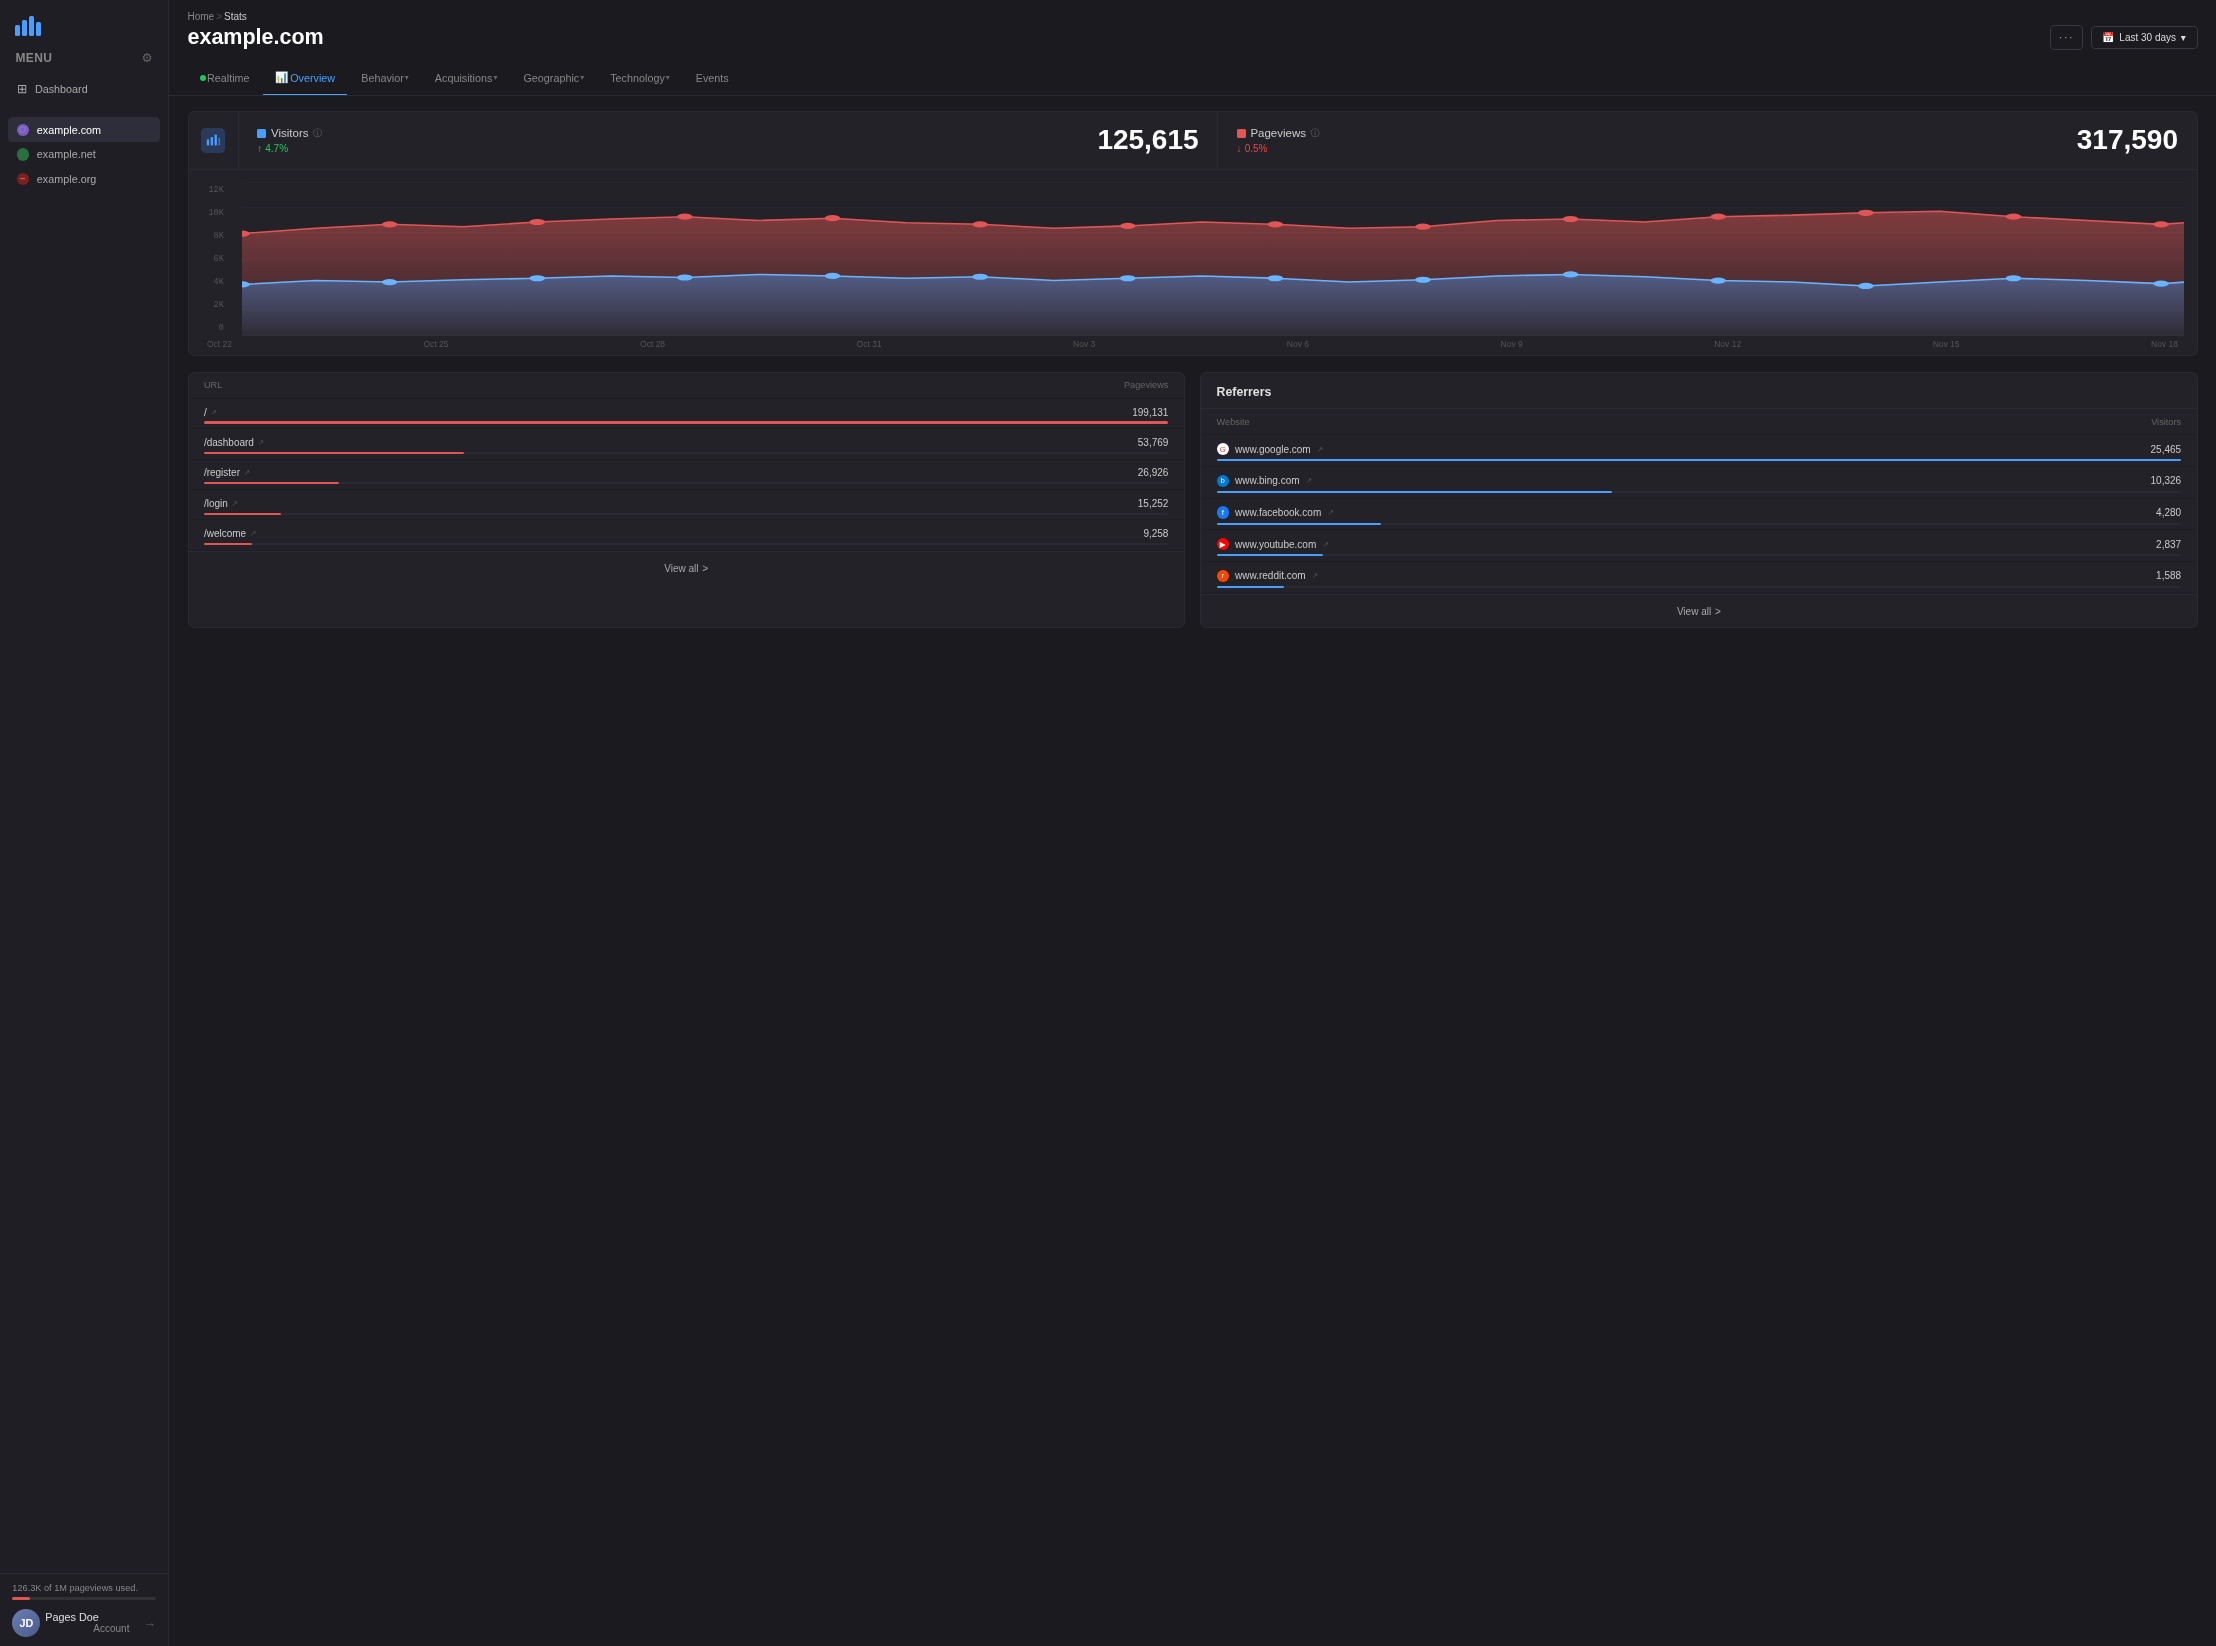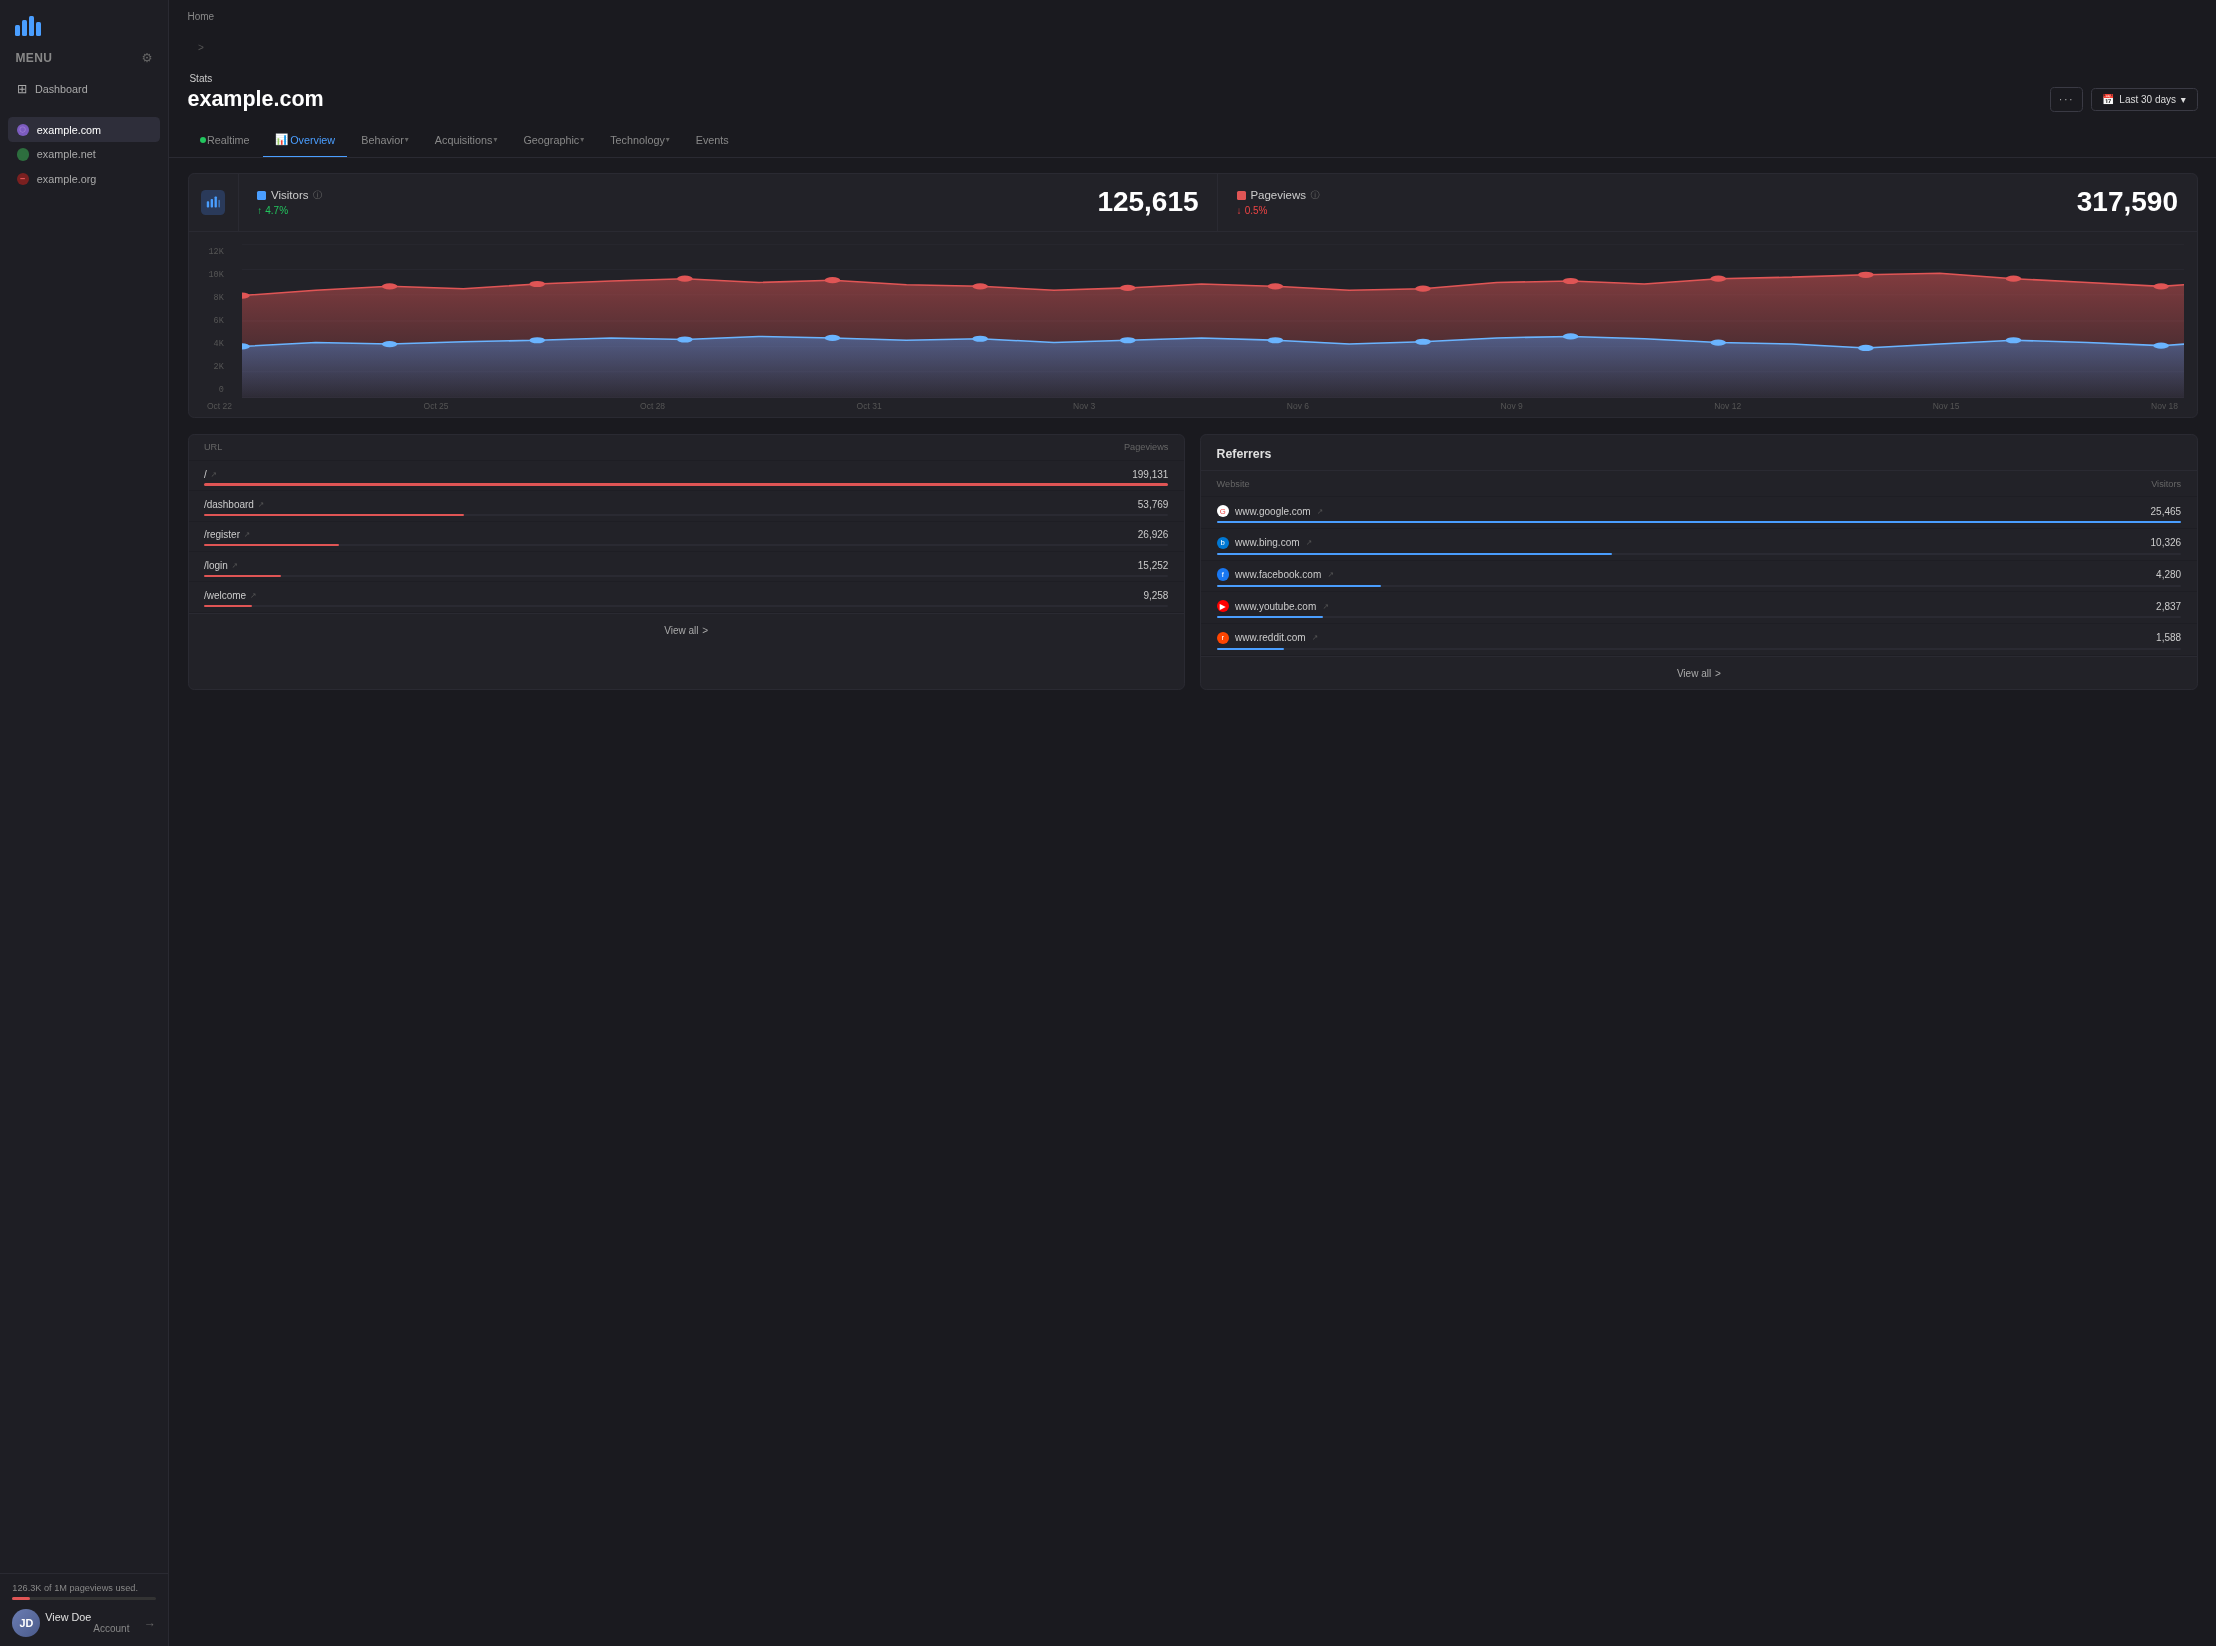--- a/index.html
+++ b/index.html
@@ -166,8 +166,7 @@
       color: #888;
       display: flex;
       align-items: center;
-      gap: 20px;
-      flex-direction: column;
+      gap: 2px;
     }
     .breadcrumb a { color: #888; text-decoration: none; }
     .breadcrumb-sep { color: #555; }

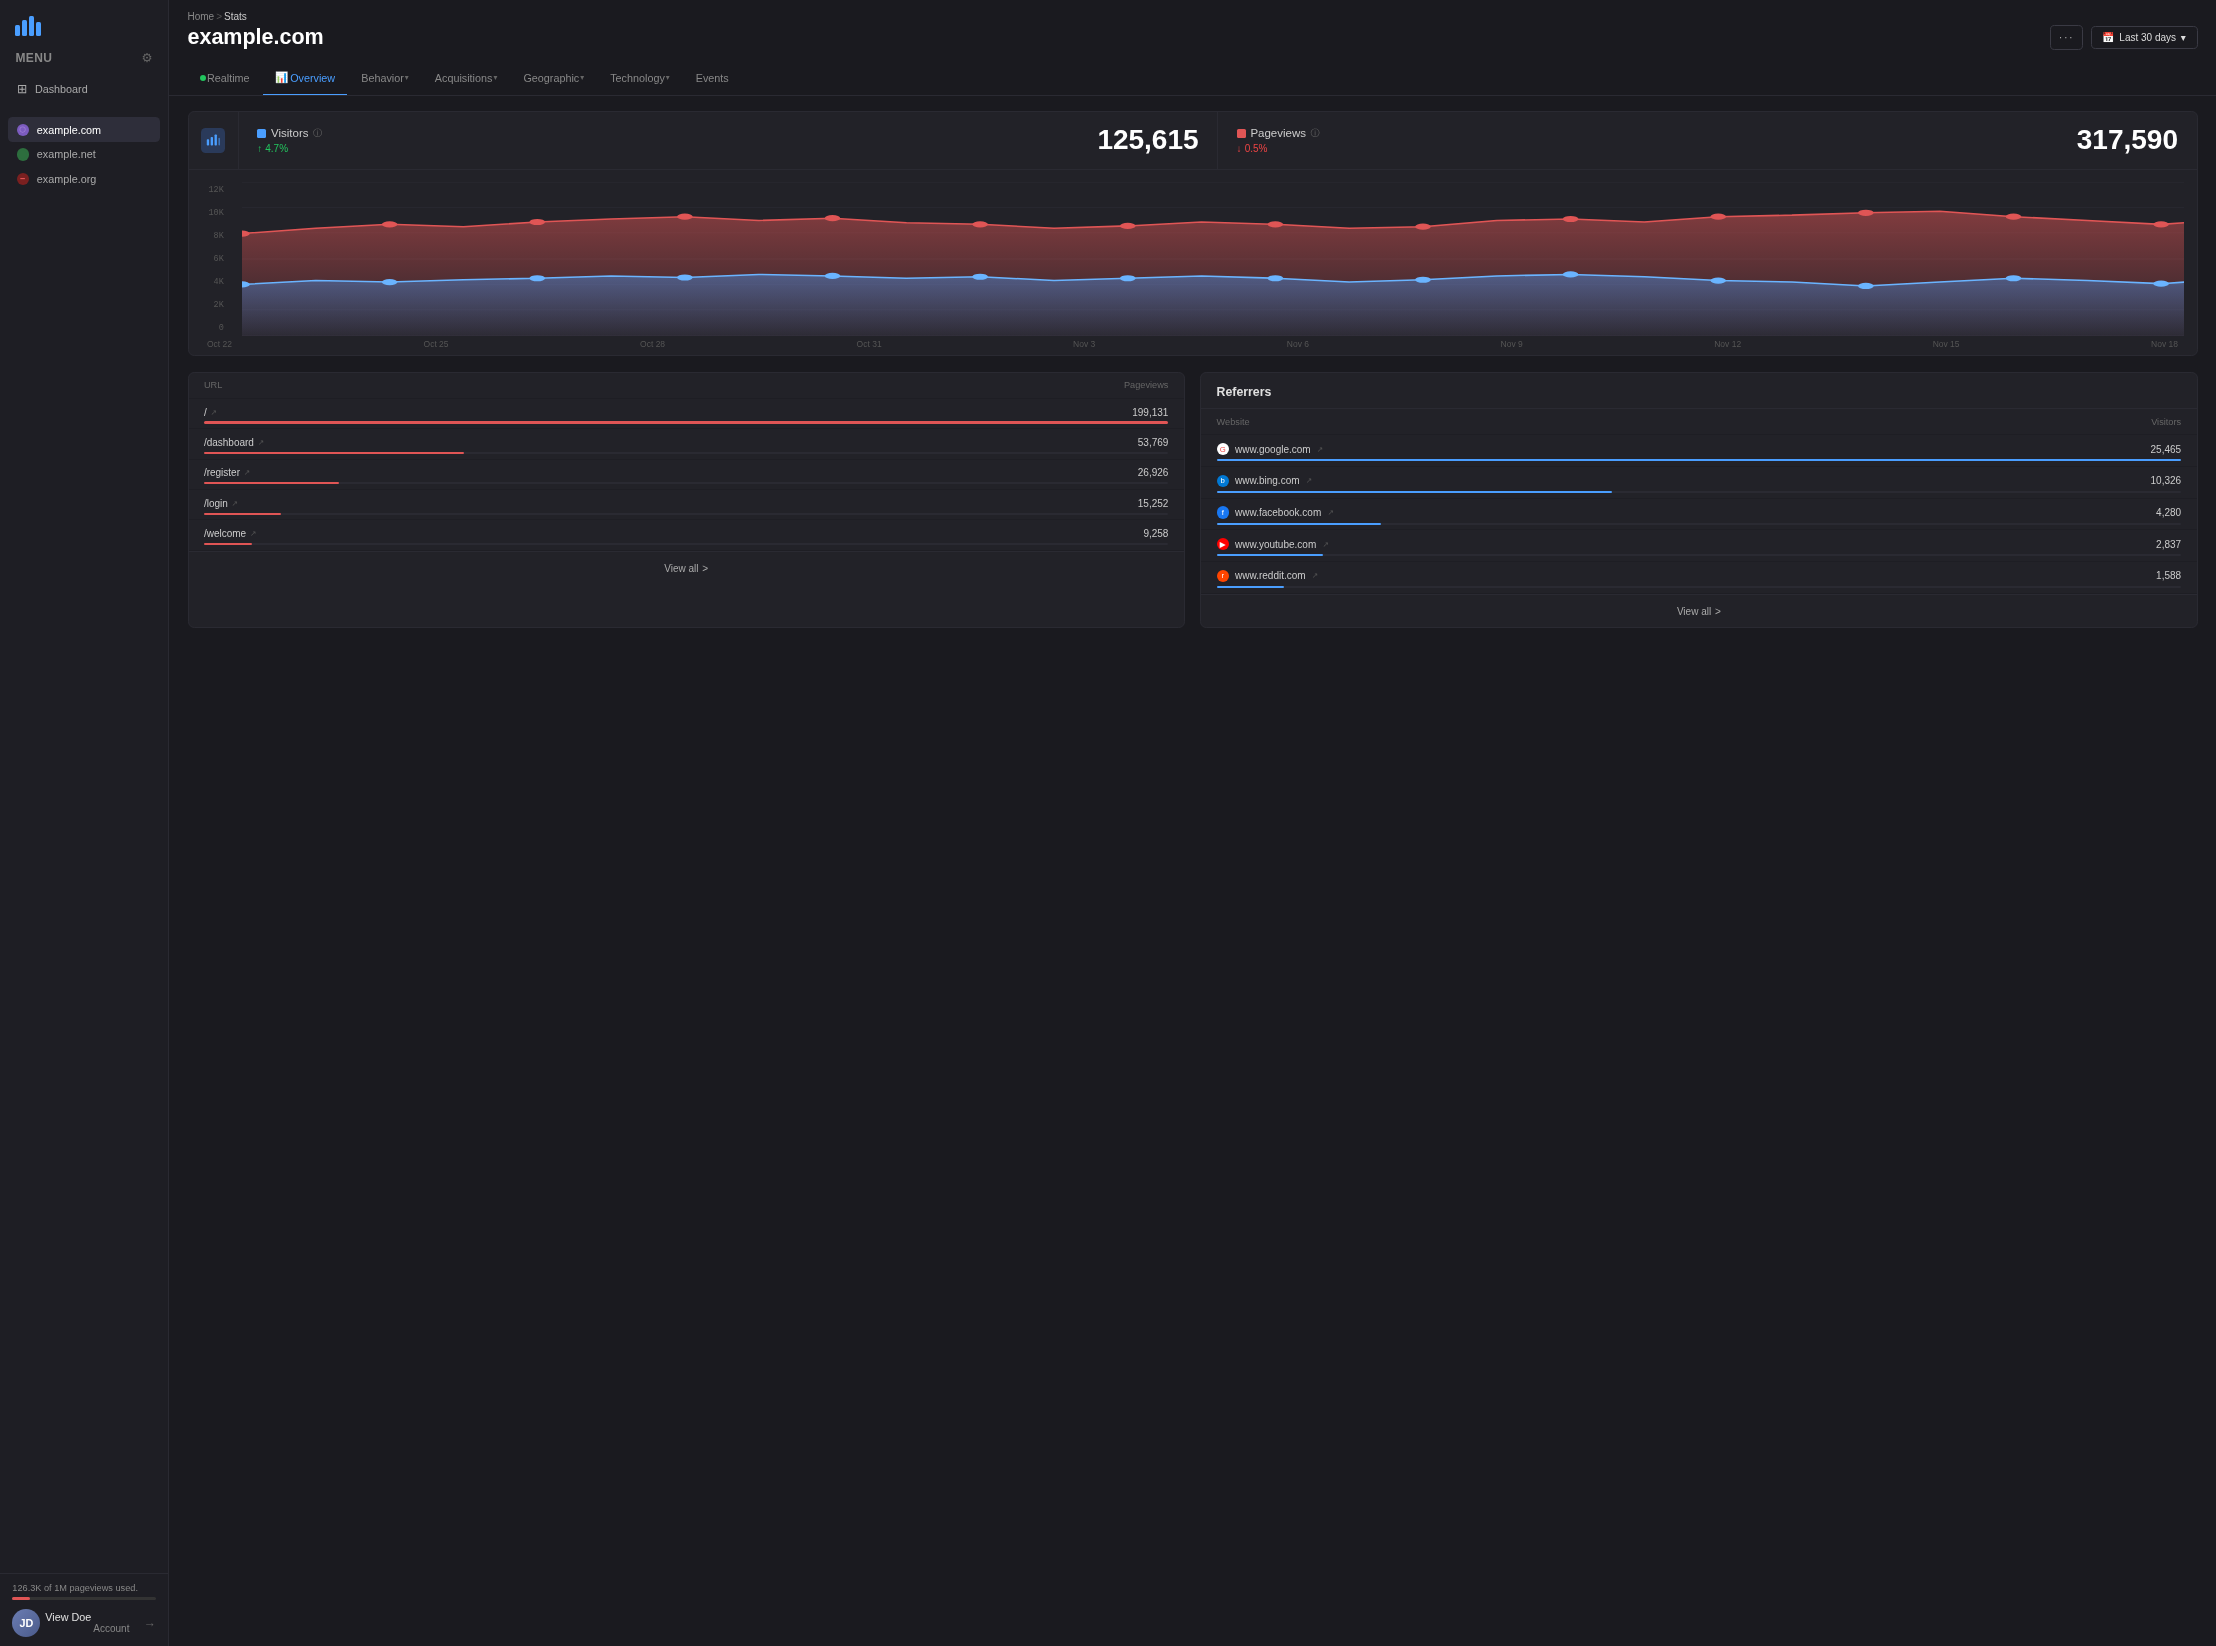--- a/index.html
+++ b/index.html
@@ -495,7 +495,7 @@
     <div class="user-section">
       <div class="avatar">JD</div>
       <div class="user-info">
-        <div class="user-name">View Doe</div>
+        <div class="user-name">Pages Doe</div>
         <div class="user-account">Account</div>
       </div>
       <span class="logout-icon">→</span>

